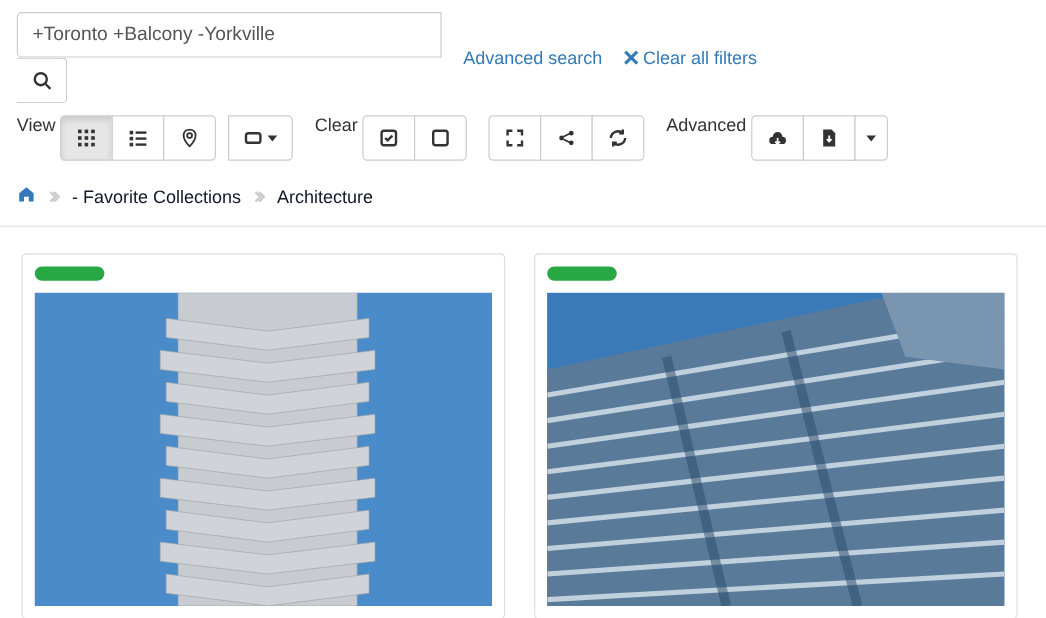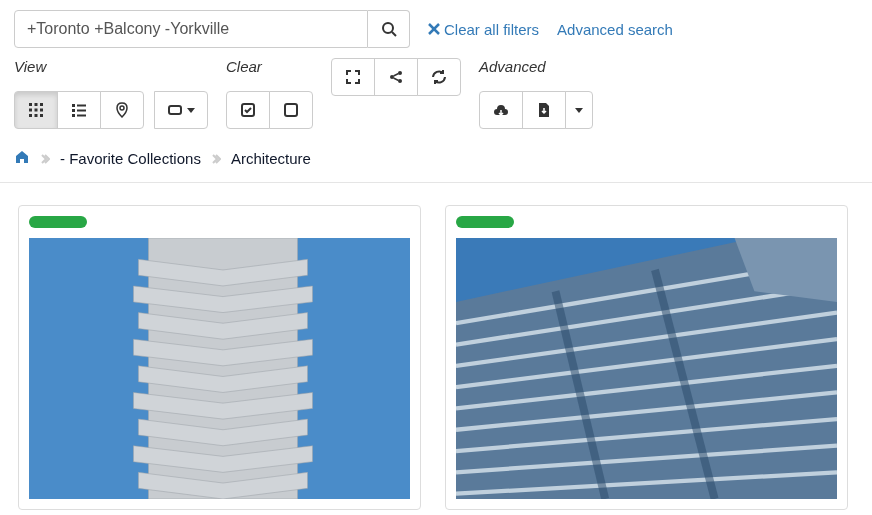--- a/index.html
+++ b/index.html
@@ -5,7 +5,7 @@
 * { box-sizing: border-box; margin: 0; padding: 0; }
 body { font-family: -apple-system, BlinkMacSystemFont, "Segoe UI", Helvetica, Arial, sans-serif; font-size: 14px; color: #333; background: #fff; width: 872px; }
 .top-bar { display: flex; align-items: center; padding: 10px 14px; gap: 8px; }
-.search-group { display: flex; }
+.search-group { display: flex; flex-direction: column; }
 .search-input { width: 354px; height: 38px; padding: 6px 12px; font-size: 16px; border: 1px solid #ccc; border-radius: 4px 0 0 4px; color: #555; }
 .search-btn { width: 42px; height: 38px; border: 1px solid #ccc; border-left: none; border-radius: 0 4px 4px 0; background: #fff; cursor: pointer; display: flex; align-items: center; justify-content: center; }
 .link { color: #337ab7; text-decoration: none; font-size: 15px; margin-left: 10px; cursor: pointer; display: inline-flex; align-items: center; gap: 4px; }

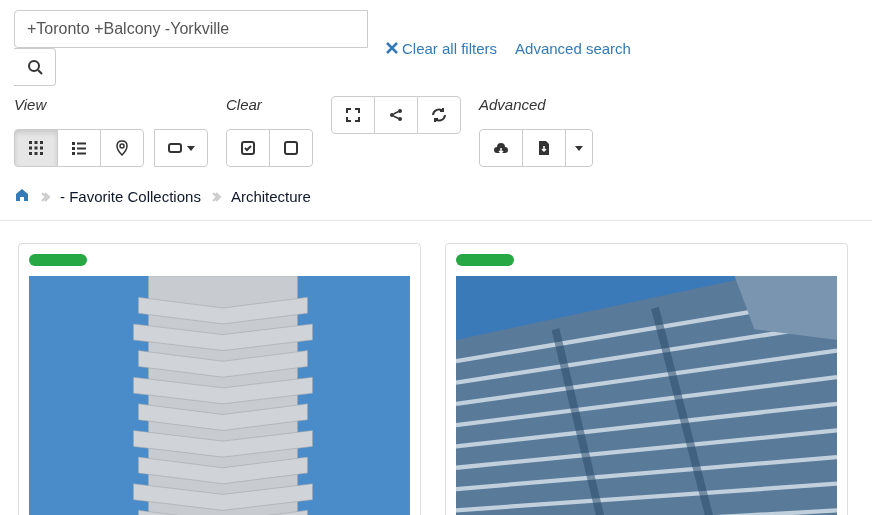--- a/index.html
+++ b/index.html
@@ -44,6 +44,7 @@
         </svg>
     </button>
   </div>
+  <a class="link">Advanced search</a>
   <a class="link">
     <svg class="icon-sm" viewBox="0 0 12 12" stroke="#337ab7" stroke-width="2.5">
         <line x1="1" y1="1" x2="11" y2="11"></line>
@@ -51,7 +52,6 @@
       </svg>
     <span>Clear all filters</span>
   </a>
-  <a class="link">Advanced search</a>
 </div>
 
 <div class="toolbar">

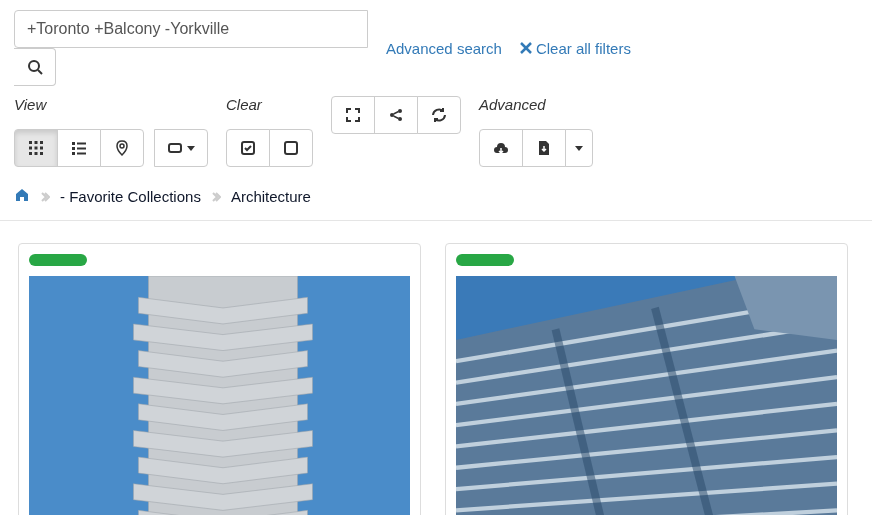--- a/index.html
+++ b/index.html
@@ -10,7 +10,7 @@
 .search-btn { width: 42px; height: 38px; border: 1px solid #ccc; border-left: none; border-radius: 0 4px 4px 0; background: #fff; cursor: pointer; display: flex; align-items: center; justify-content: center; }
 .link { color: #337ab7; text-decoration: none; font-size: 15px; margin-left: 10px; cursor: pointer; display: inline-flex; align-items: center; gap: 4px; }
 .toolbar { display: flex; padding: 0 14px 12px; gap: 18px; }
-.tool-section { display: flex; flex-direction: column; gap: 16px; font-style: italic; }
+.tool-section { display: flex; gap: 4px; }
 .tool-label { font-size: 15px; color: #333; }
 .btn-group { display: flex; }
 .btn { height: 38px; min-width: 44px; padding: 0 12px; border: 1px solid #ccc; background: #fff; cursor: pointer; display: flex; align-items: center; justify-content: center; gap: 4px; }

